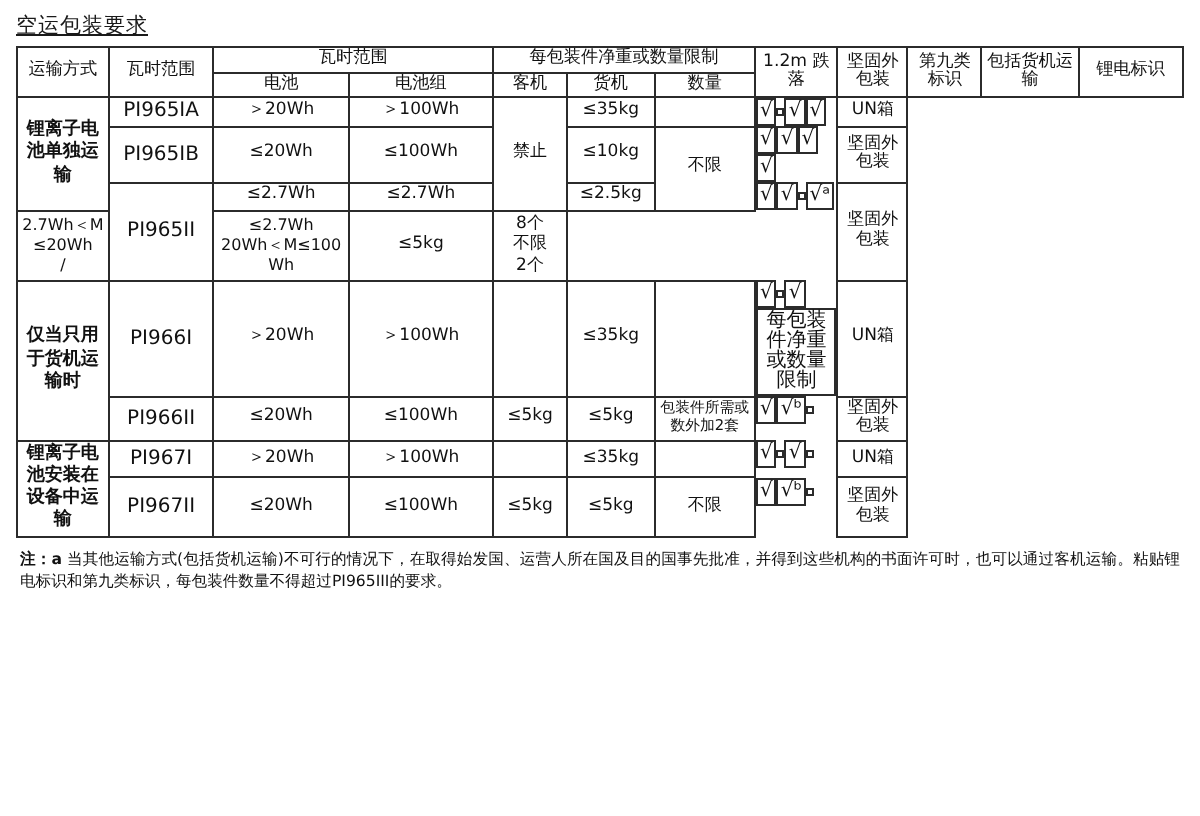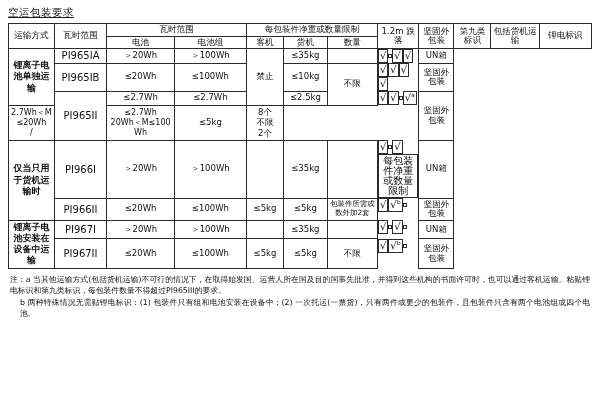--- a/index.html
+++ b/index.html
@@ -85,7 +85,7 @@
     padding: 0 2px;
   }
   .notes .lbl {
-    font-weight: normal;
+    font-weight: bold;
   }
   .notes p {
     margin: 0 0 1px 0;

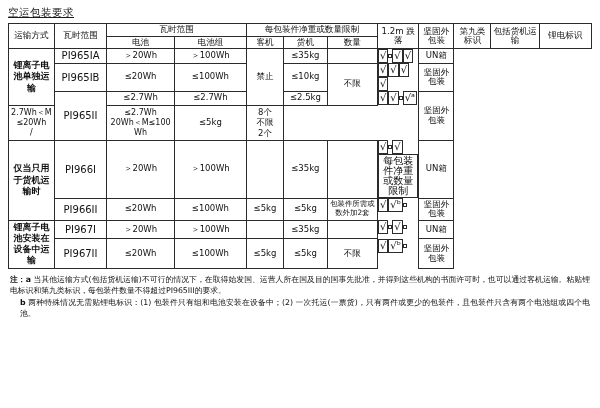--- a/index.html
+++ b/index.html
@@ -259,10 +259,6 @@
       <span class="lbl">注：a</span>
       <span>当其他运输方式(包括货机运输)不可行的情况下，在取得始发国、运营人所在国及目的国事先批准，并得到这些机构的书面许可时，也可以通过客机运输。粘贴锂电标识和第九类标识，每包装件数量不得超过PI965III的要求。</span>
     </p>
-    <p class="indent">
-      <span class="lbl">b</span>
-      <span>两种特殊情况无需贴锂电标识：(1) 包装件只有组和电池安装在设备中；(2) 一次托运(一票货)，只有两件或更少的包装件，且包装件只含有两个电池组或四个电池。</span>
-    </p>
   </div>
 
 </div>

